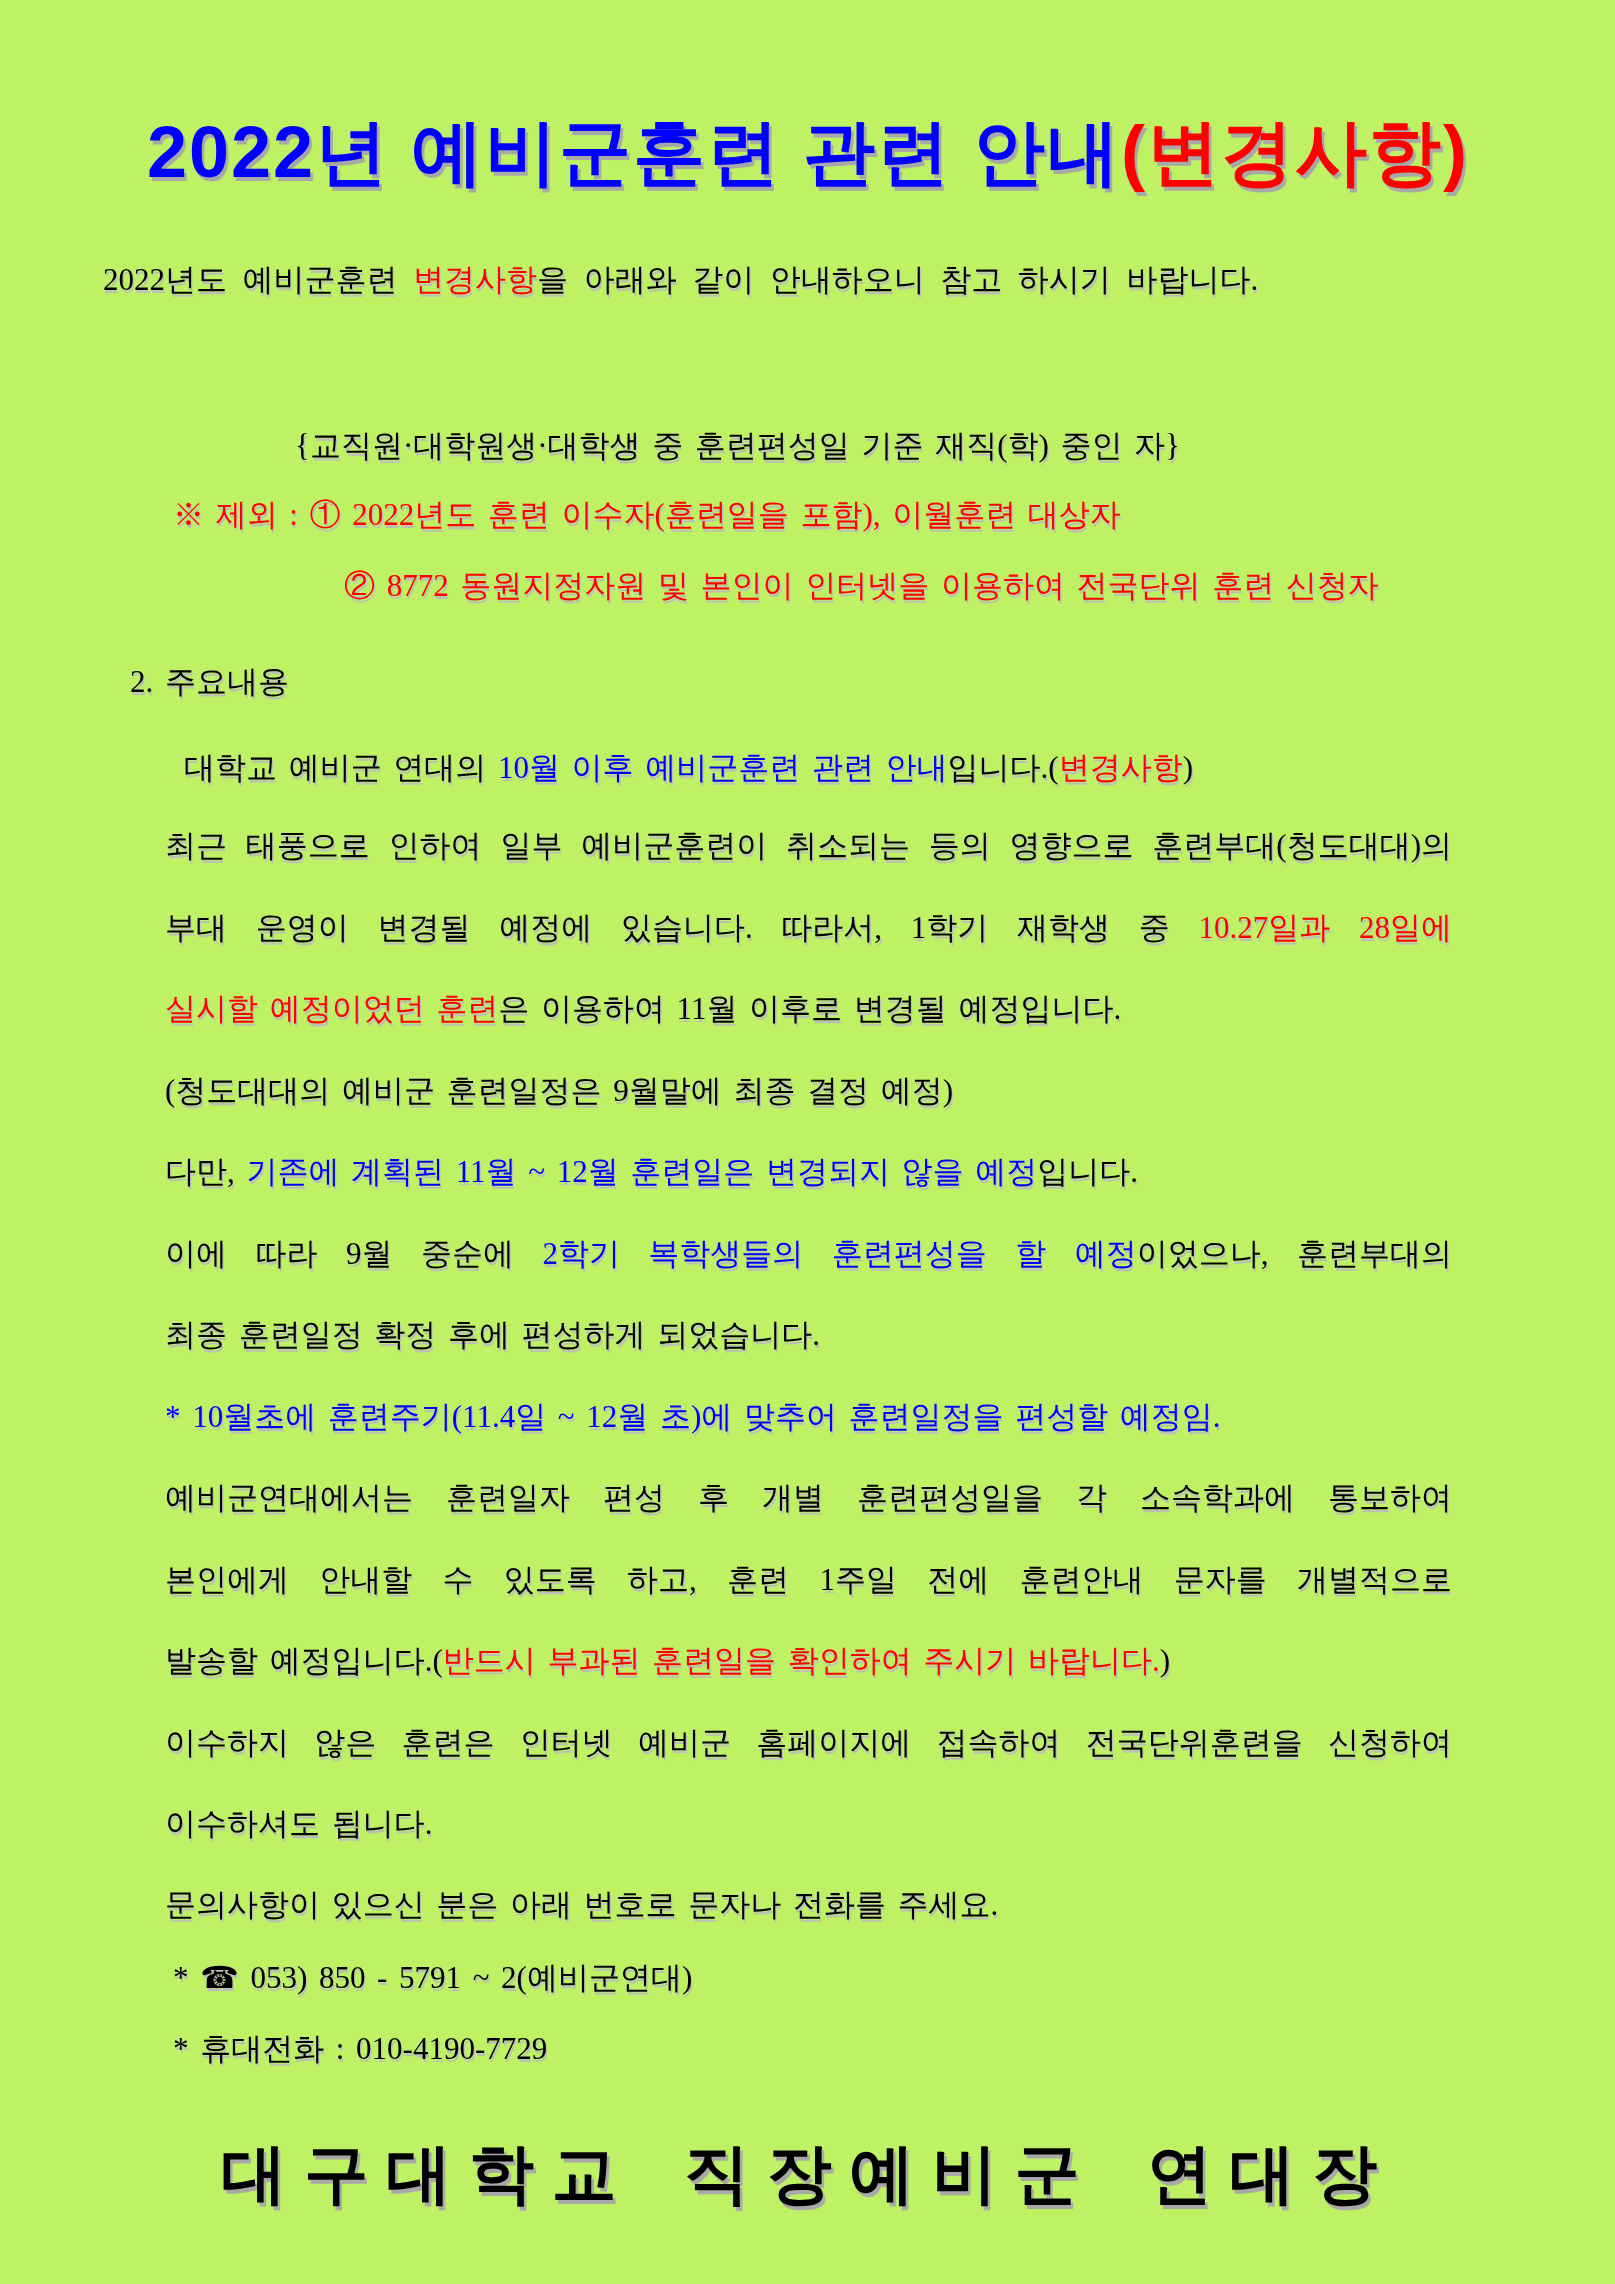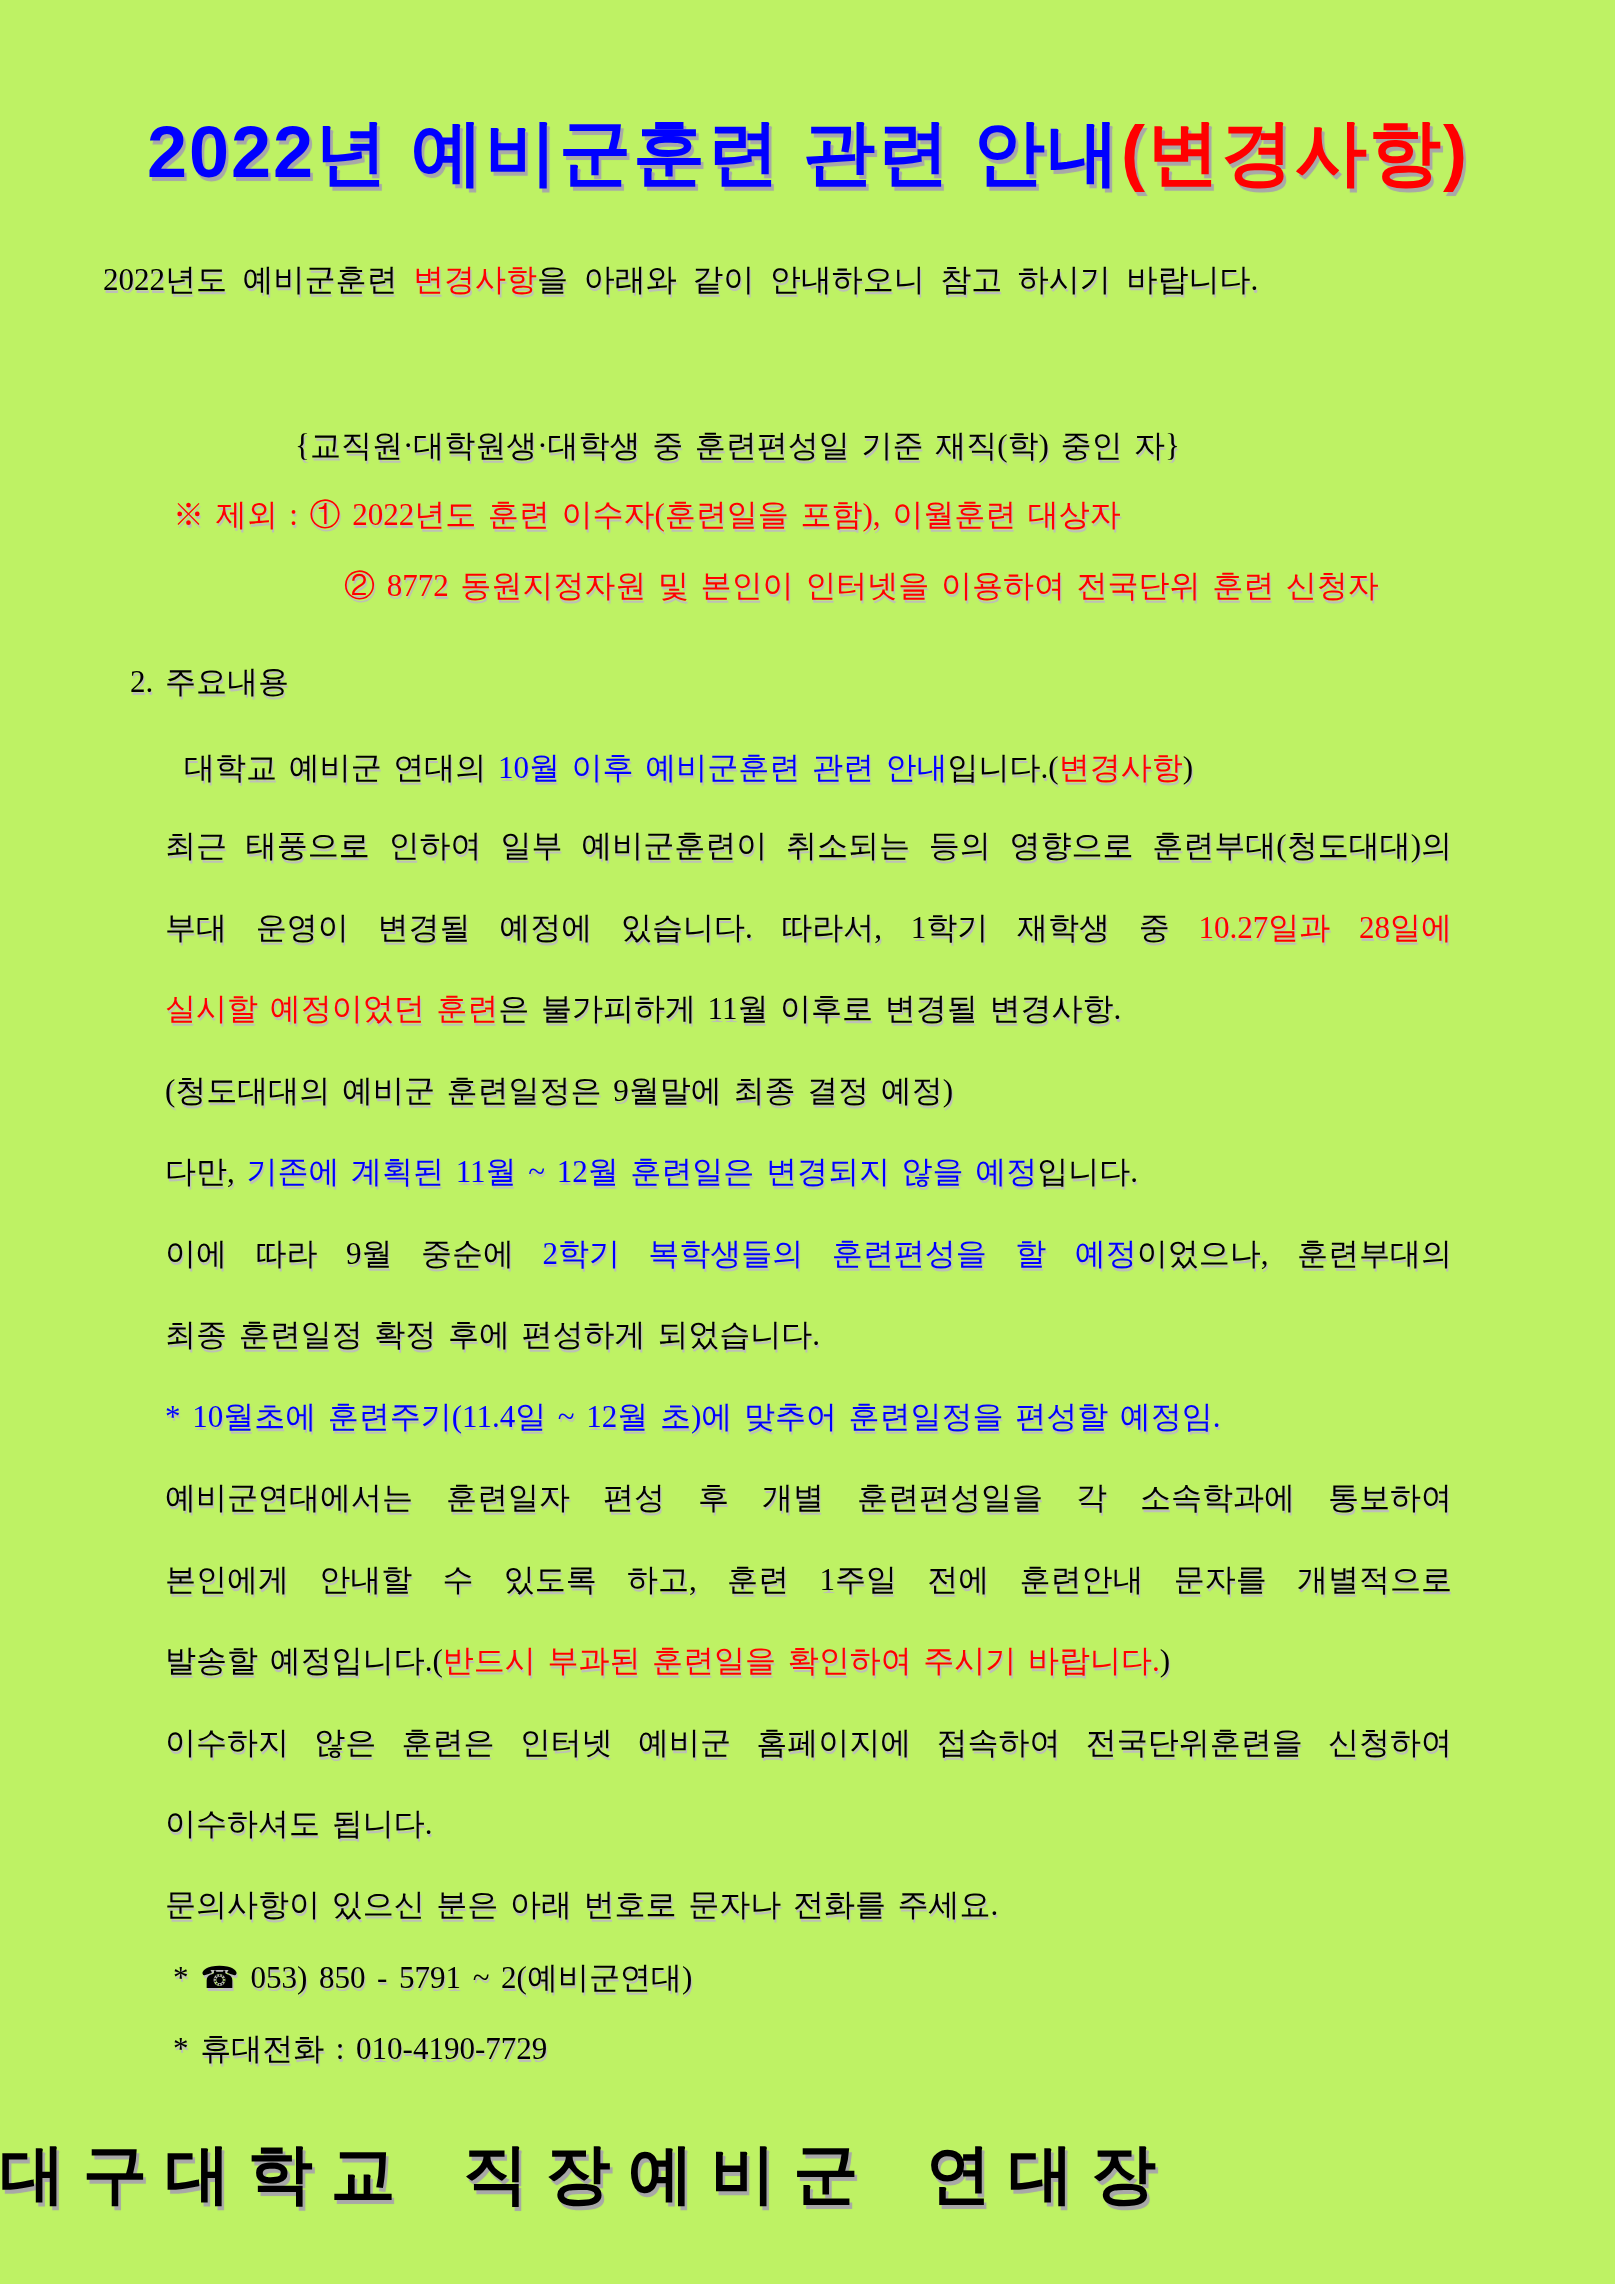--- a/index.html
+++ b/index.html
@@ -77,7 +77,7 @@
 
   <p class="line just" style="top:877px;left:165px;"><span>부대 운영이 변경될 예정에 있습니다. 따라서, 1학기 재학생 중 </span><span class="red">10.27일과 28일에</span></p>
 
-  <p class="line" style="top:958px;left:165px;"><span class="red">실시할 예정이었던 훈련</span><span>은 불가피하게 11월 이후로 변경될 변경사항.</span></p>
+  <p class="line" style="top:958px;left:165px;"><span class="red">실시할 예정이었던 훈련</span><span>은 이용하여 11월 이후로 변경될 예정입니다.</span></p>
 
   <p class="line" style="top:1040px;left:165px;text-align:right;"><span>(청도대대의 예비군 훈련일정은 9월말에 최종 결정 예정)</span></p>
 

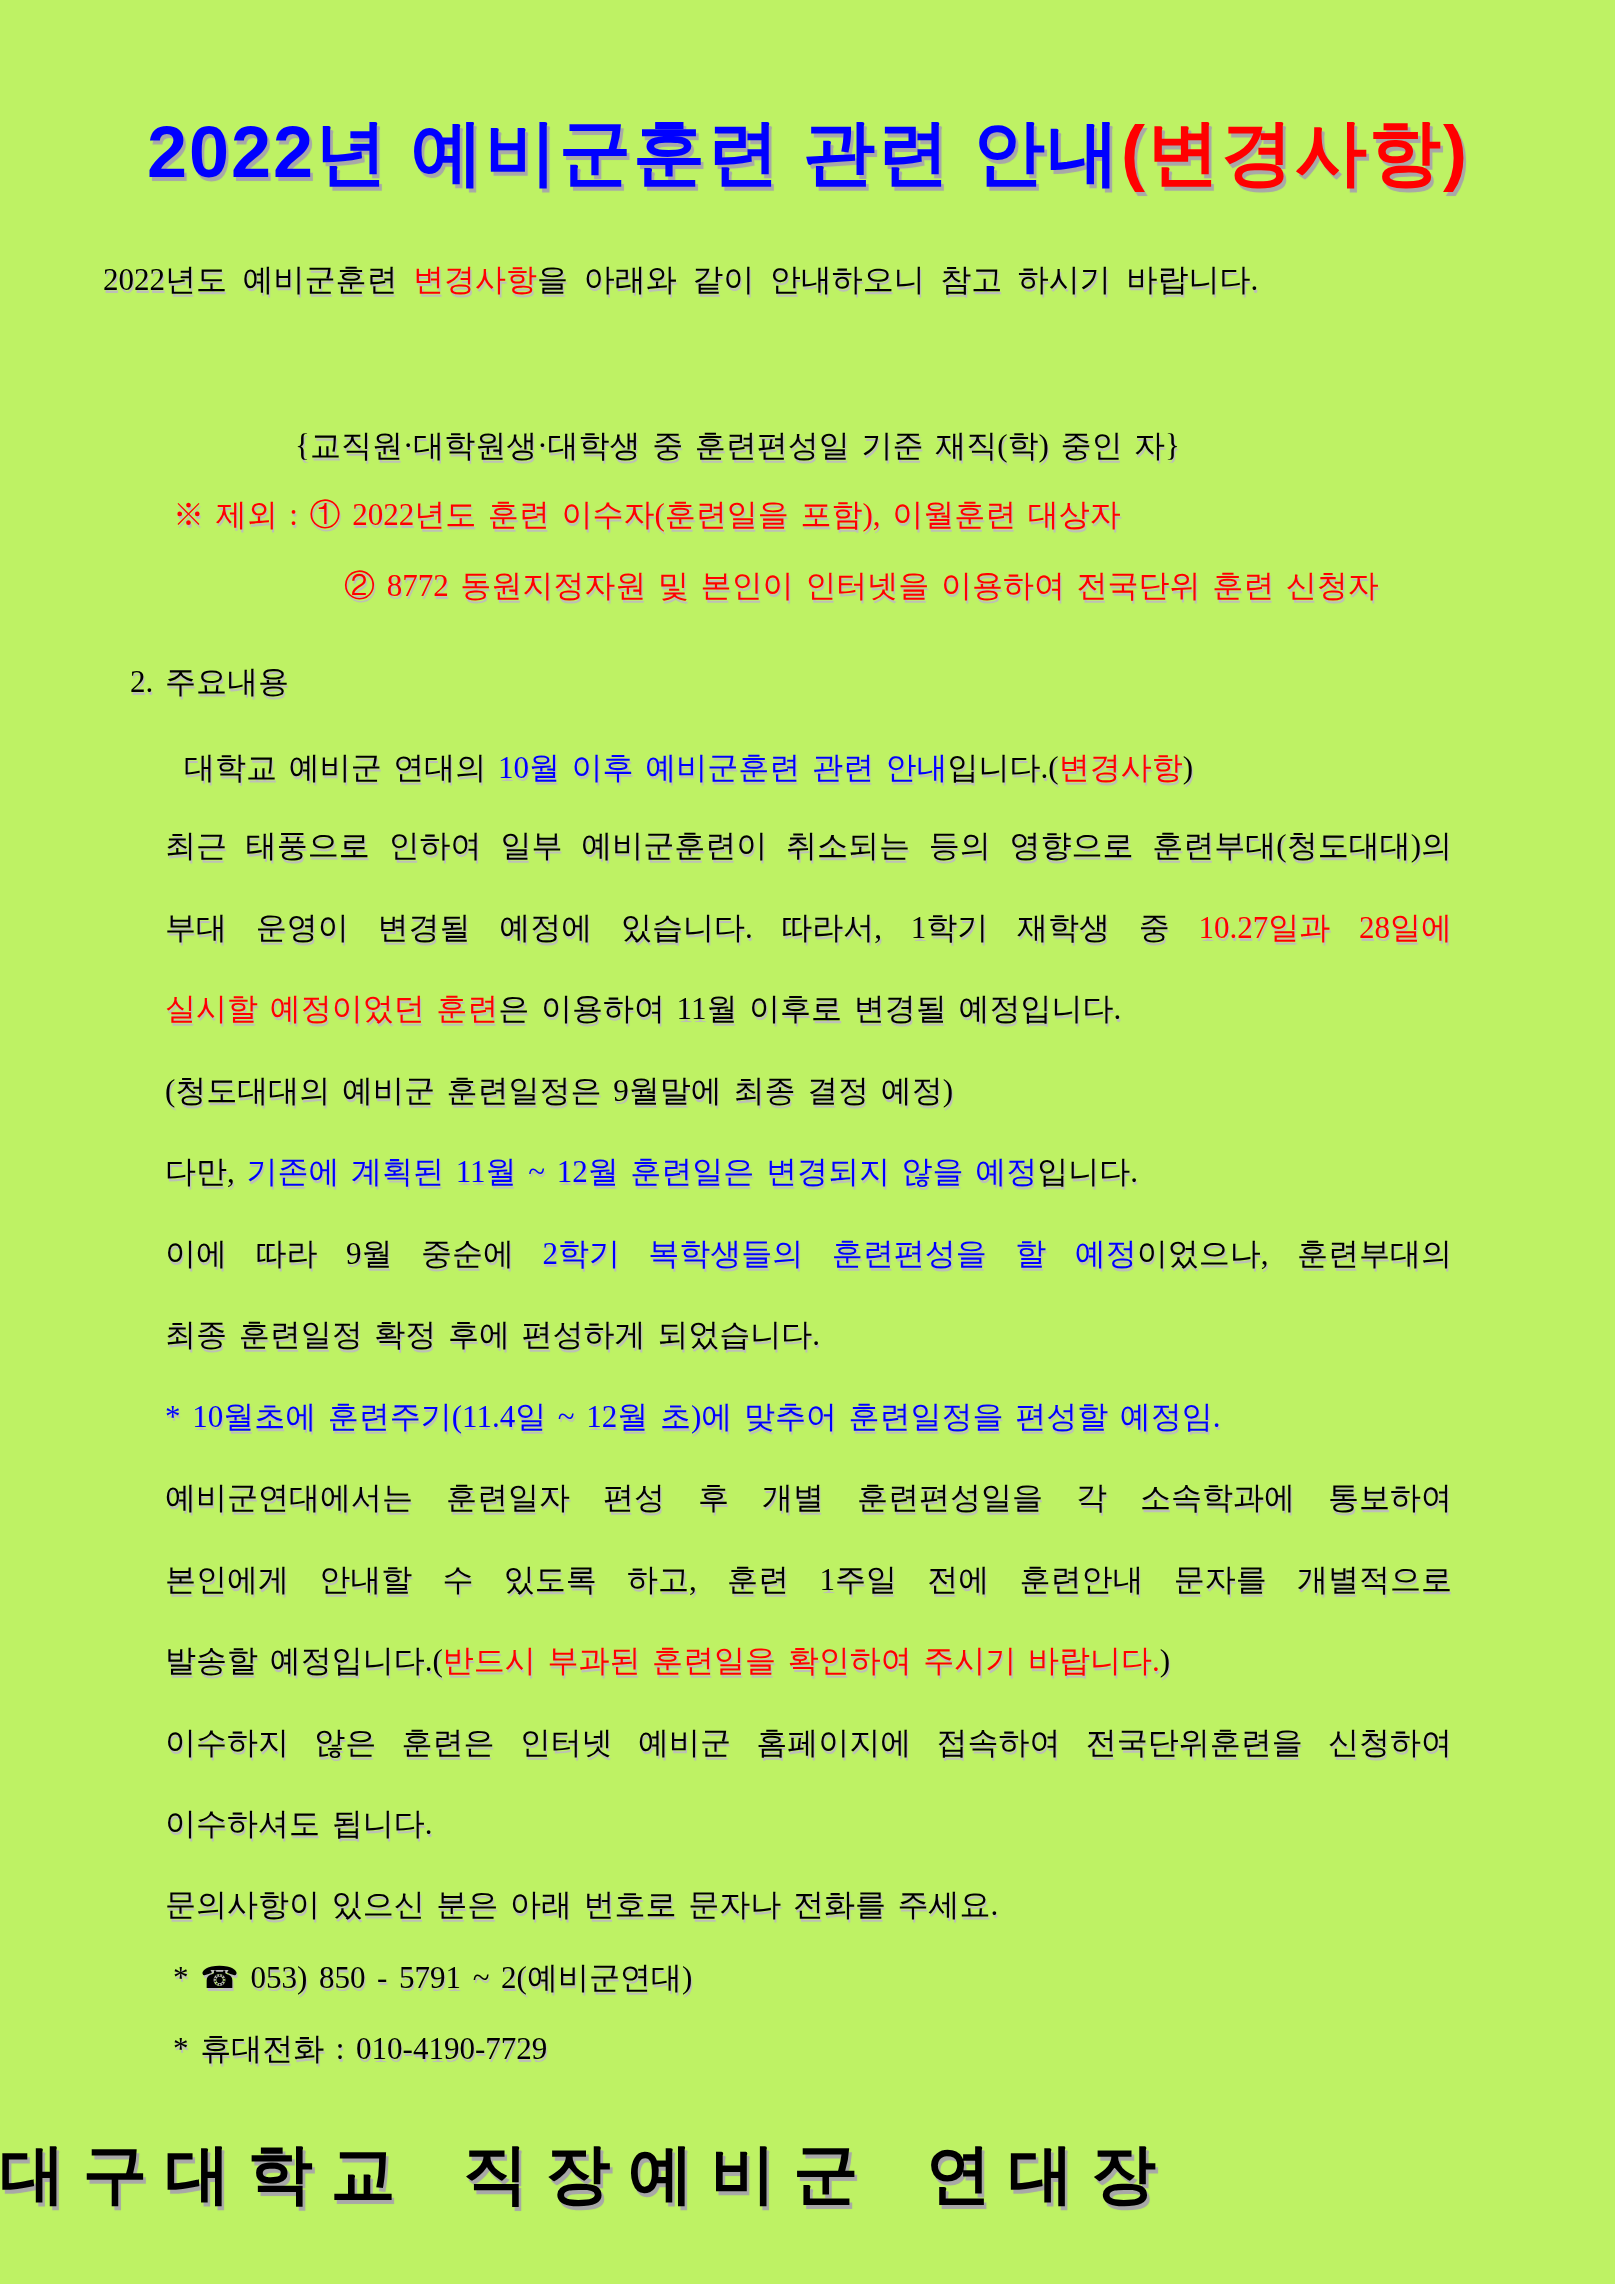--- a/index.html
+++ b/index.html
@@ -43,6 +43,7 @@
   .footer{
     position:absolute;
     top:2130px;left:0;width:100%;
+    text-align:center;
     font-family:"Liberation Sans", sans-serif;
     font-weight:bold;
     font-size:65px;

